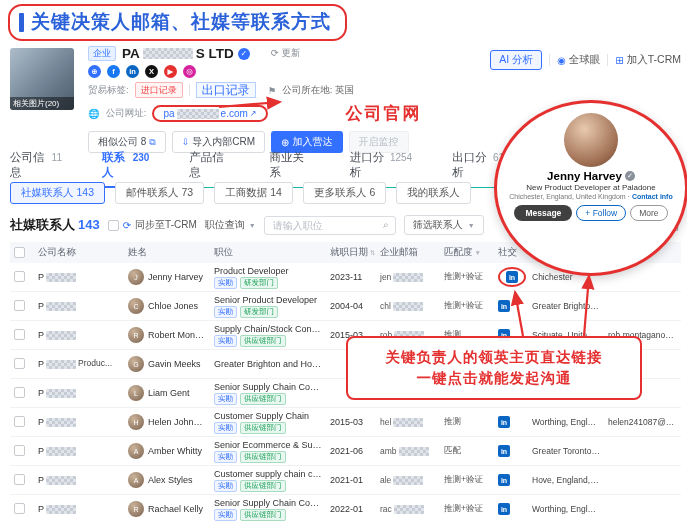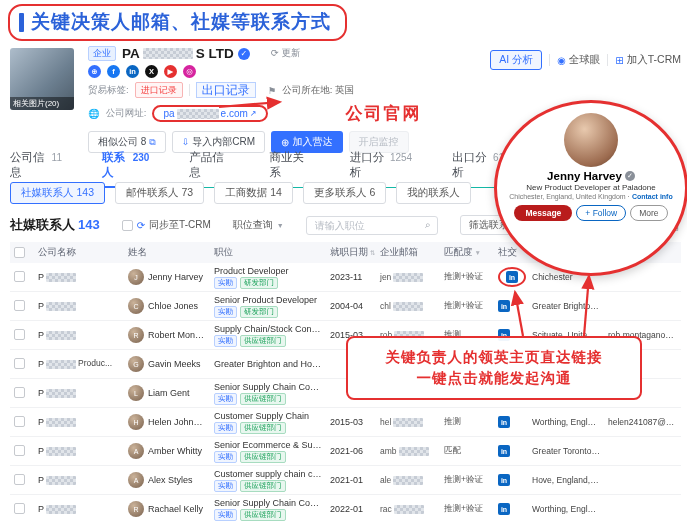--- a/index.html
+++ b/index.html
@@ -146,7 +146,7 @@
   .li-loc{font-size:7px;color:#777;margin-top:1px;white-space:nowrap;}
   .li-contact{color:#0a66c2;font-weight:bold;cursor:pointer;}
   .li-btns{display:flex;gap:4px;margin-top:5px;}
-  .btn-msg{background:#b91c1c;color:#fff;border:none;border-radius:10px;padding:2px 11px;
+  .btn-msg{background:#404040;color:#fff;border:none;border-radius:10px;padding:2px 11px;
     font-size:8.5px;font-weight:bold;cursor:pointer;}
   .btn-follow{background:#fff;color:#0a66c2;border:1px solid #0a66c2;border-radius:10px;
     padding:2px 8px;font-size:8.5px;cursor:pointer;}

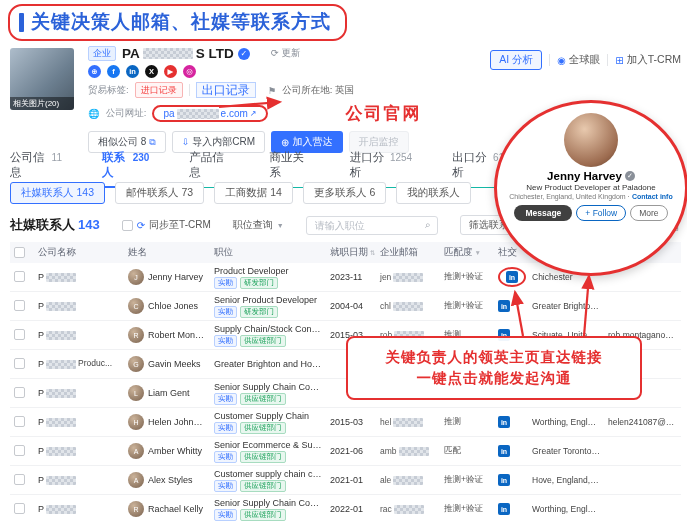--- a/index.html
+++ b/index.html
@@ -71,7 +71,7 @@
   .chip.active{border-color:#3370ff;color:#3370ff;background:#f0f5ff;}
 
   
-  .toolbar{left:10px;right:8px;top:215px;display:flex;align-items:center;gap:22px;}
+  .toolbar{left:10px;right:8px;top:215px;display:flex;align-items:center;gap:8px;}
   .sec-title{font-size:13px;font-weight:bold;color:#1c1c1c;}
   .sec-title .cnt{color:#3370ff;margin-left:3px;}
   .cb{width:9px;height:9px;border:1px solid #c6c9ce;border-radius:2px;background:#fff;

